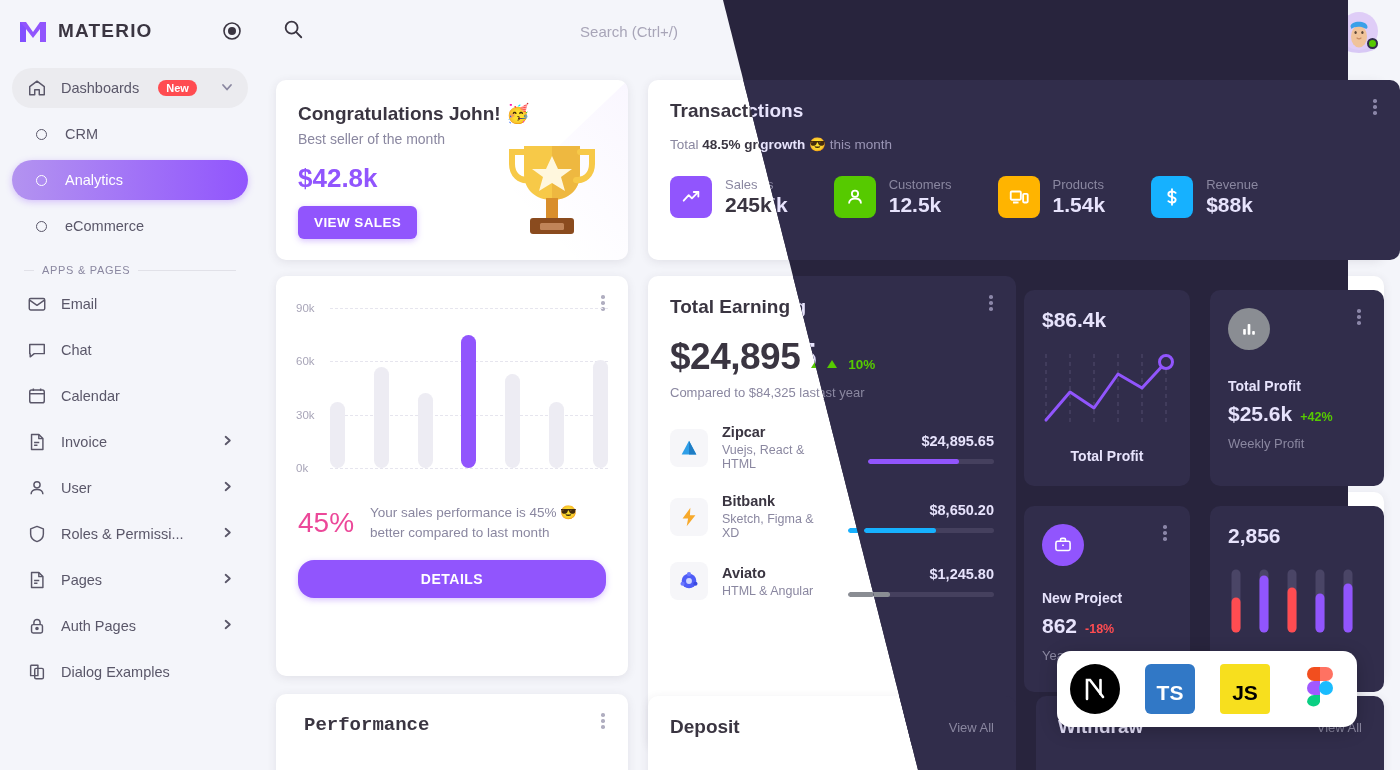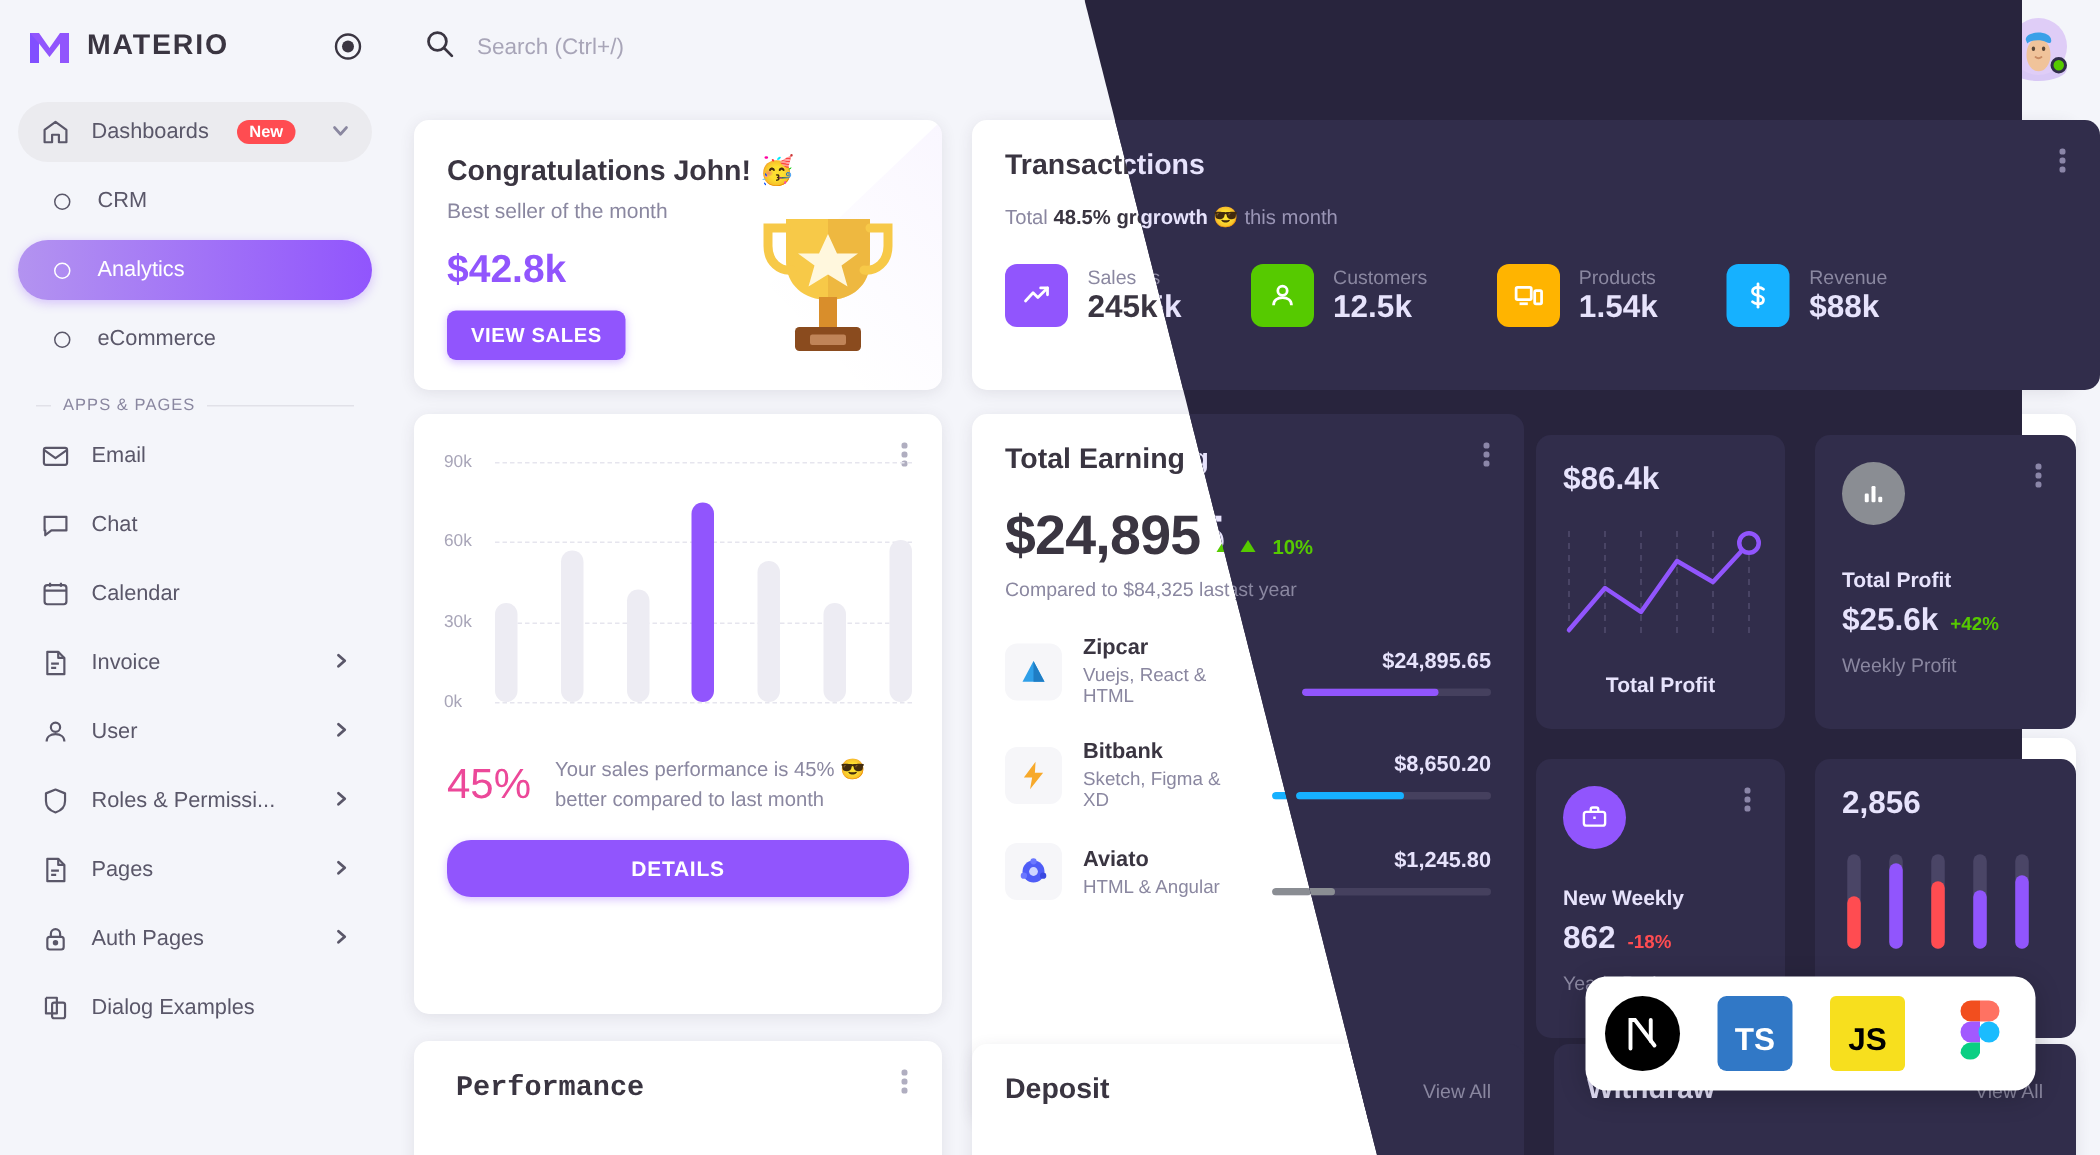--- a/index.html
+++ b/index.html
@@ -59,6 +59,7 @@
     border: none; outline: none; background: transparent;
     font-size: 15px; color: #3a3541; width: 360px;
     font-family: "Liberation Sans", sans-serif;
+    text-align: right;
   }
   .search-input::placeholder { color: #a8a5b8; }
   .tb-icons { display: flex; align-items: center; gap: 18px; }

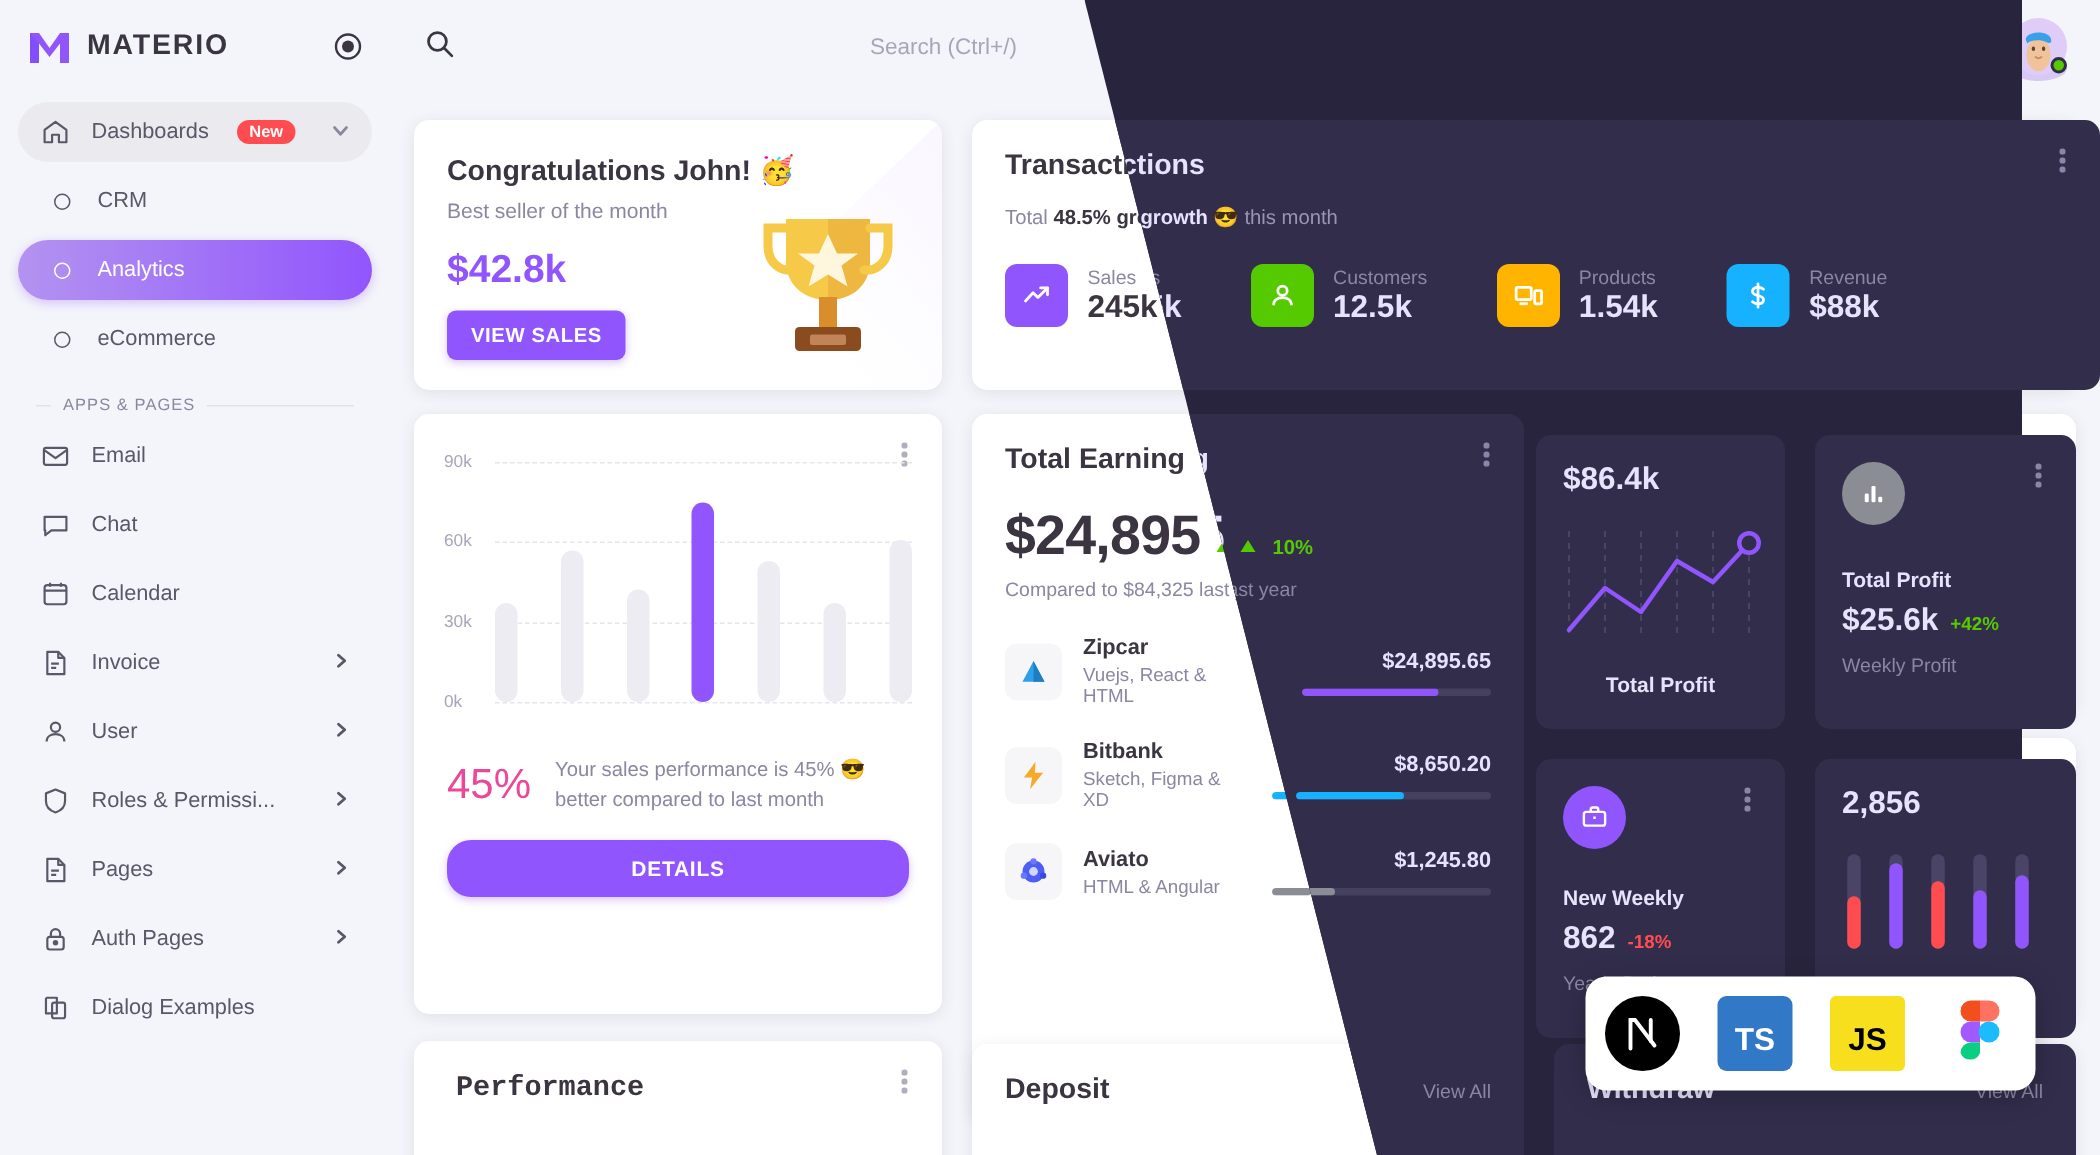--- a/index.html
+++ b/index.html
@@ -885,7 +885,7 @@
               <path d="M11 12.2 H13"></path>
           </svg>
         </span>
-        <div class="mini-label dk-white" style="margin-top:24px;">New Weekly</div>
+        <div class="mini-label dk-white" style="margin-top:24px;">New Project</div>
         <div style="display:flex; align-items:baseline; gap:8px; margin-top:8px;">
           <span class="mini-val dk-white">862</span>
           <span style="font-size:12.5px; color:#ff4c51; font-weight:600;">-18%</span>

